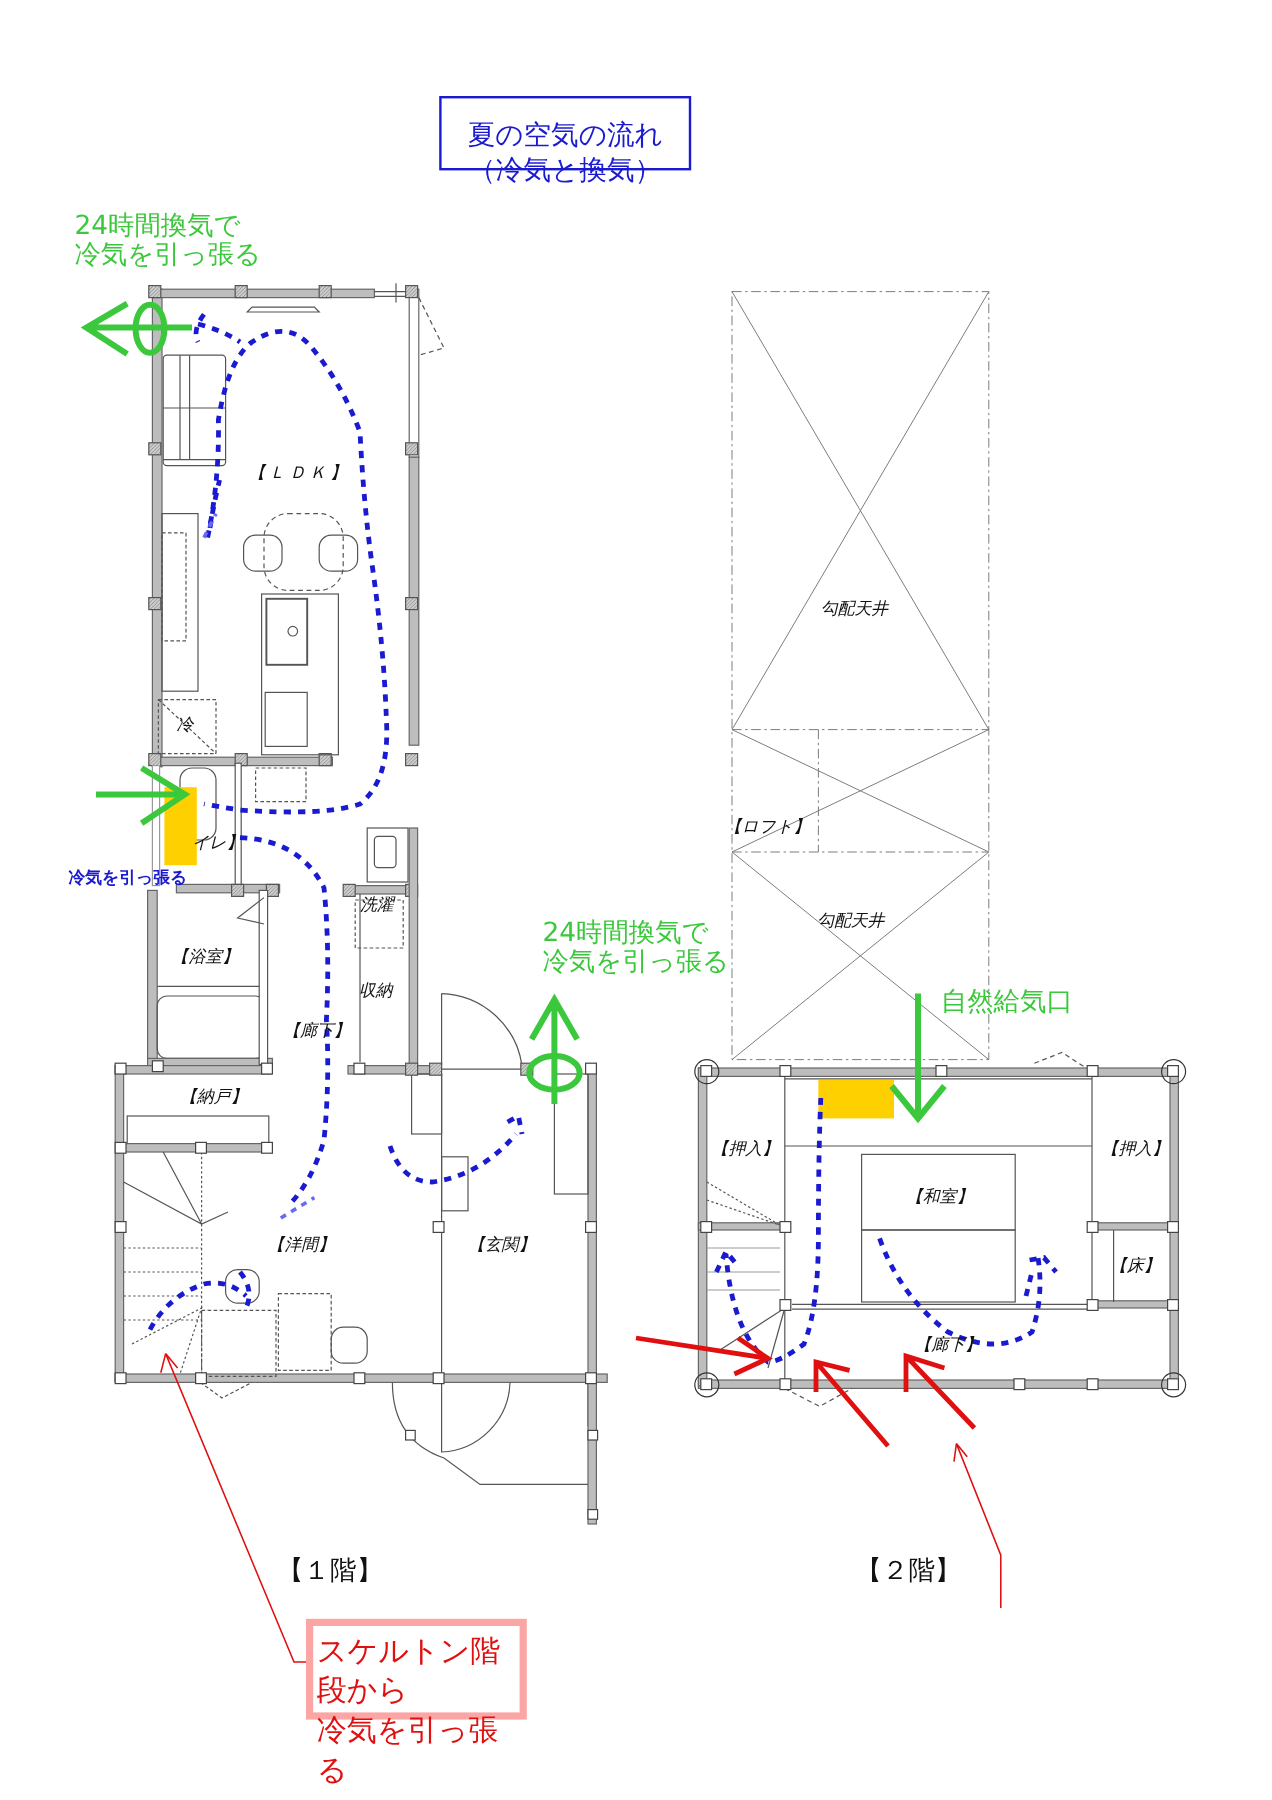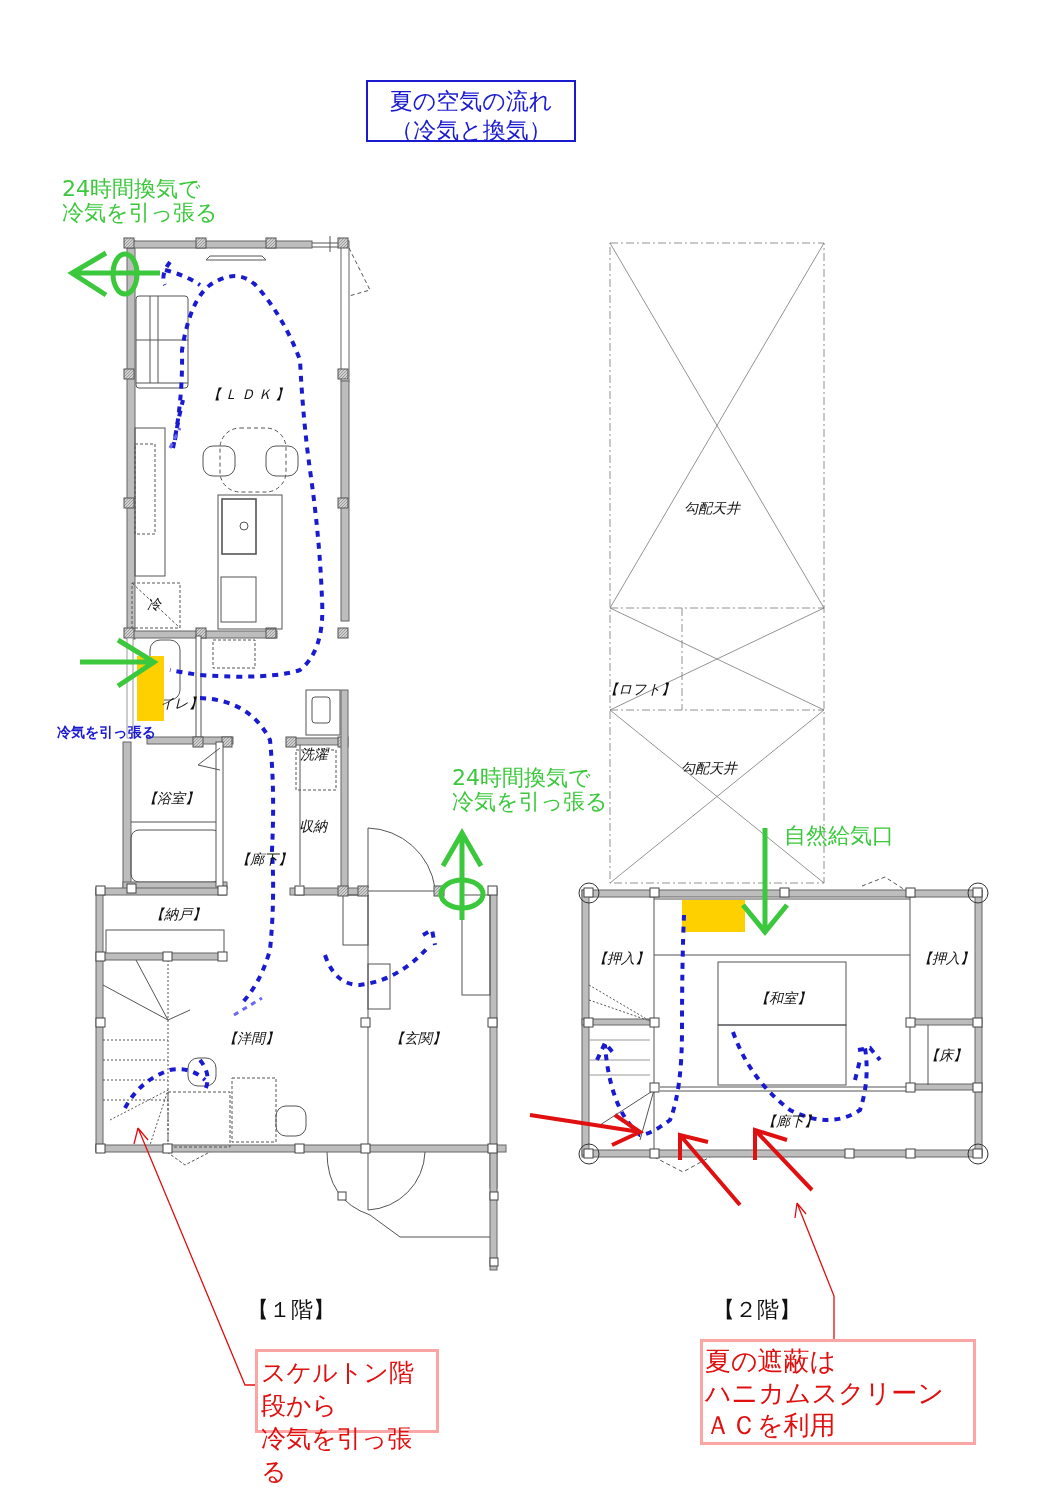--- a/index.html
+++ b/index.html
@@ -9,7 +9,7 @@
   .abs { position: absolute; white-space: nowrap; line-height: 1.15; }
   .title-box { position: absolute; left: 366px; top: 80px; width: 210px; height: 62px;
                border: 2px solid #1a1ad0; color: #1a1ad0; font-size: 23px;
-               text-align: center; line-height: 29px; box-sizing: border-box; padding-top: 5px; }
+               text-align: center; line-height: 29px; box-sizing: border-box; padding-top: 17px; }
   .green-note { color: #3cc83c; font-size: 22px; line-height: 24px; }
   .room { font-size: 14px; color: #111; font-style: italic; }
   .floor-label { font-size: 22px; color: #111; }

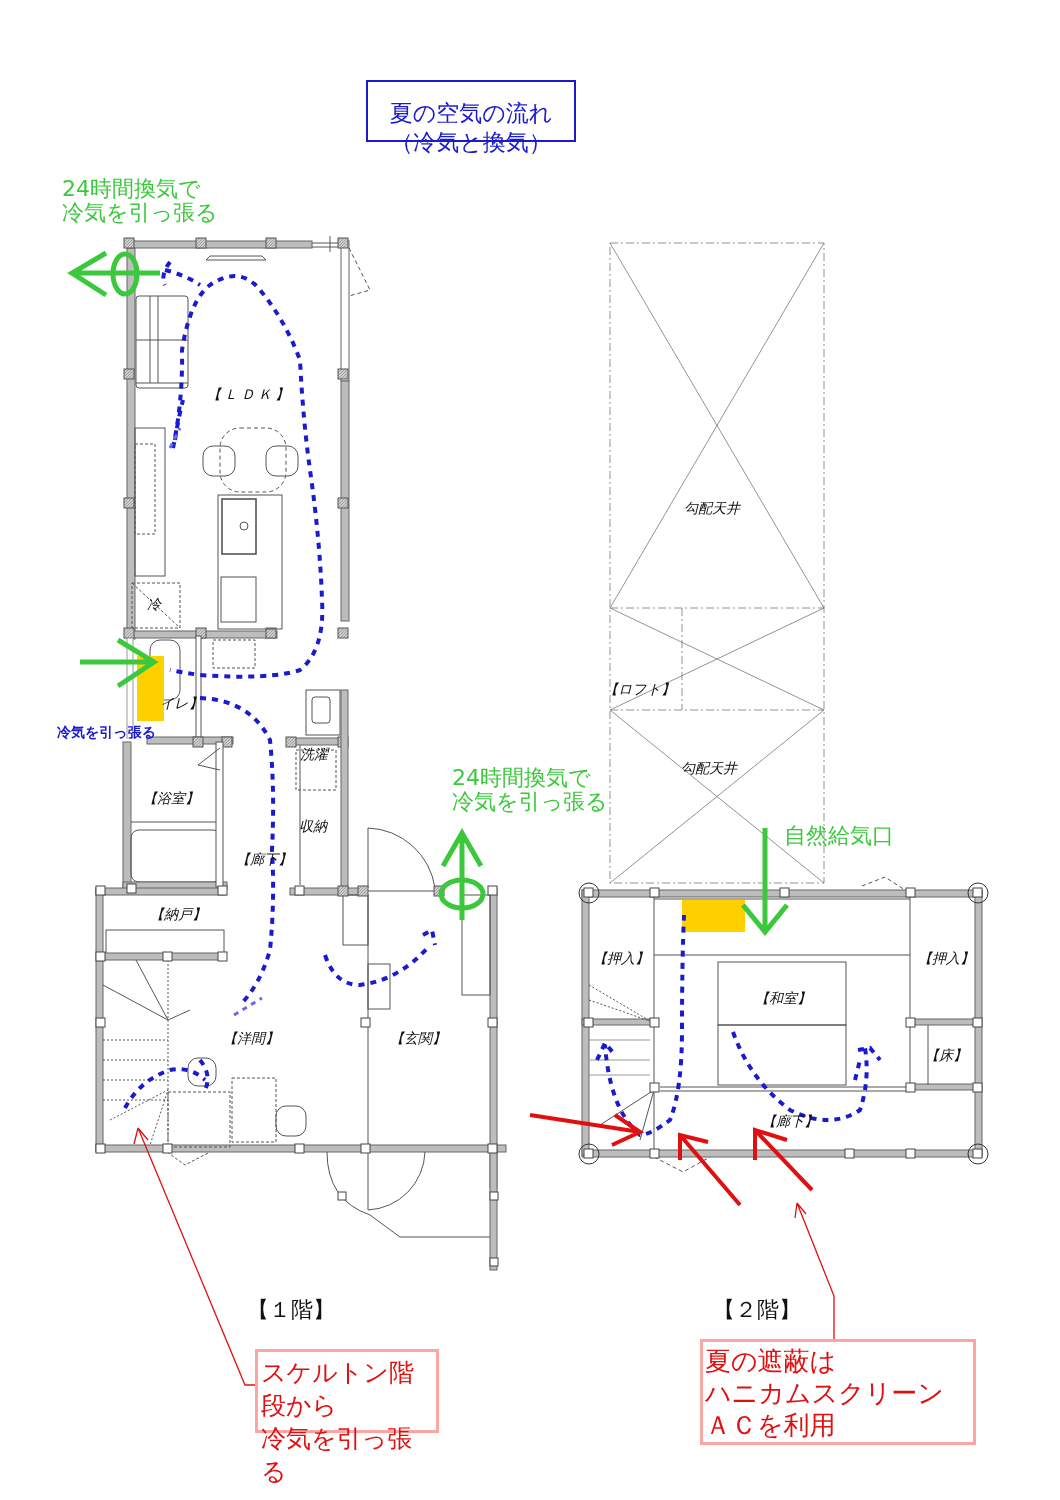--- a/index.html
+++ b/index.html
@@ -322,7 +322,7 @@
   <div class="abs room" style="left:925px;top:1047px">【床】</div>
   <div class="abs room" style="left:762px;top:1113px">【廊下】</div>
 
-  <div class="abs floor-label" style="left:247px;top:1297px">【１階】</div>
+  <div class="abs floor-label" style="left:231px;top:1297px">【１階】</div>
   <div class="abs floor-label" style="left:713px;top:1297px">【２階】</div>
 
   <div class="red-box" style="left:255px;top:1349px;width:184px;height:84px;font-size:25px;line-height:33px;padding:4px 3px;">

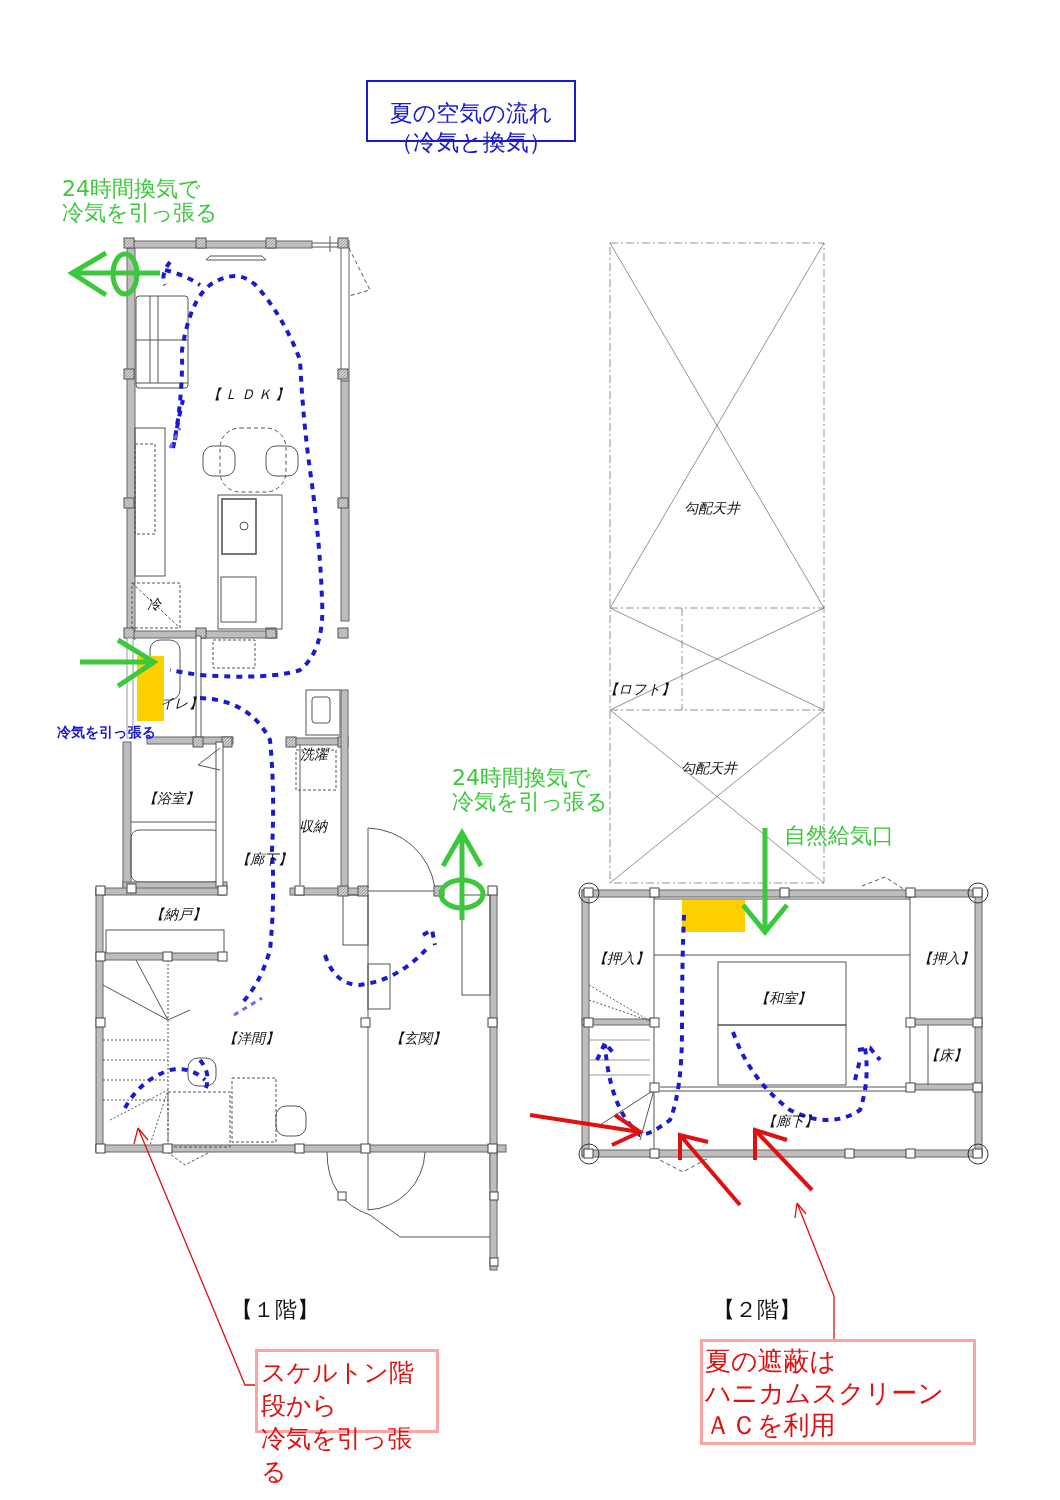--- a/index.html
+++ b/index.html
@@ -13,7 +13,7 @@
   .green-note { color: #3cc83c; font-size: 22px; line-height: 24px; }
   .room { font-size: 14px; color: #111; font-style: italic; }
   .floor-label { font-size: 22px; color: #111; }
-  .red-box { position: absolute; border: 3px solid #fca5a5; color: #e01010; font-size: 27px;
+  .red-box { position: absolute; border: 6px solid #fca5a5; color: #e01010; font-size: 27px;
              line-height: 34px; box-sizing: border-box; padding: 6px 4px; background: #fff; }
   .blue-label { color: #1a1ad0; font-size: 14px; font-weight: bold; }
 </style>

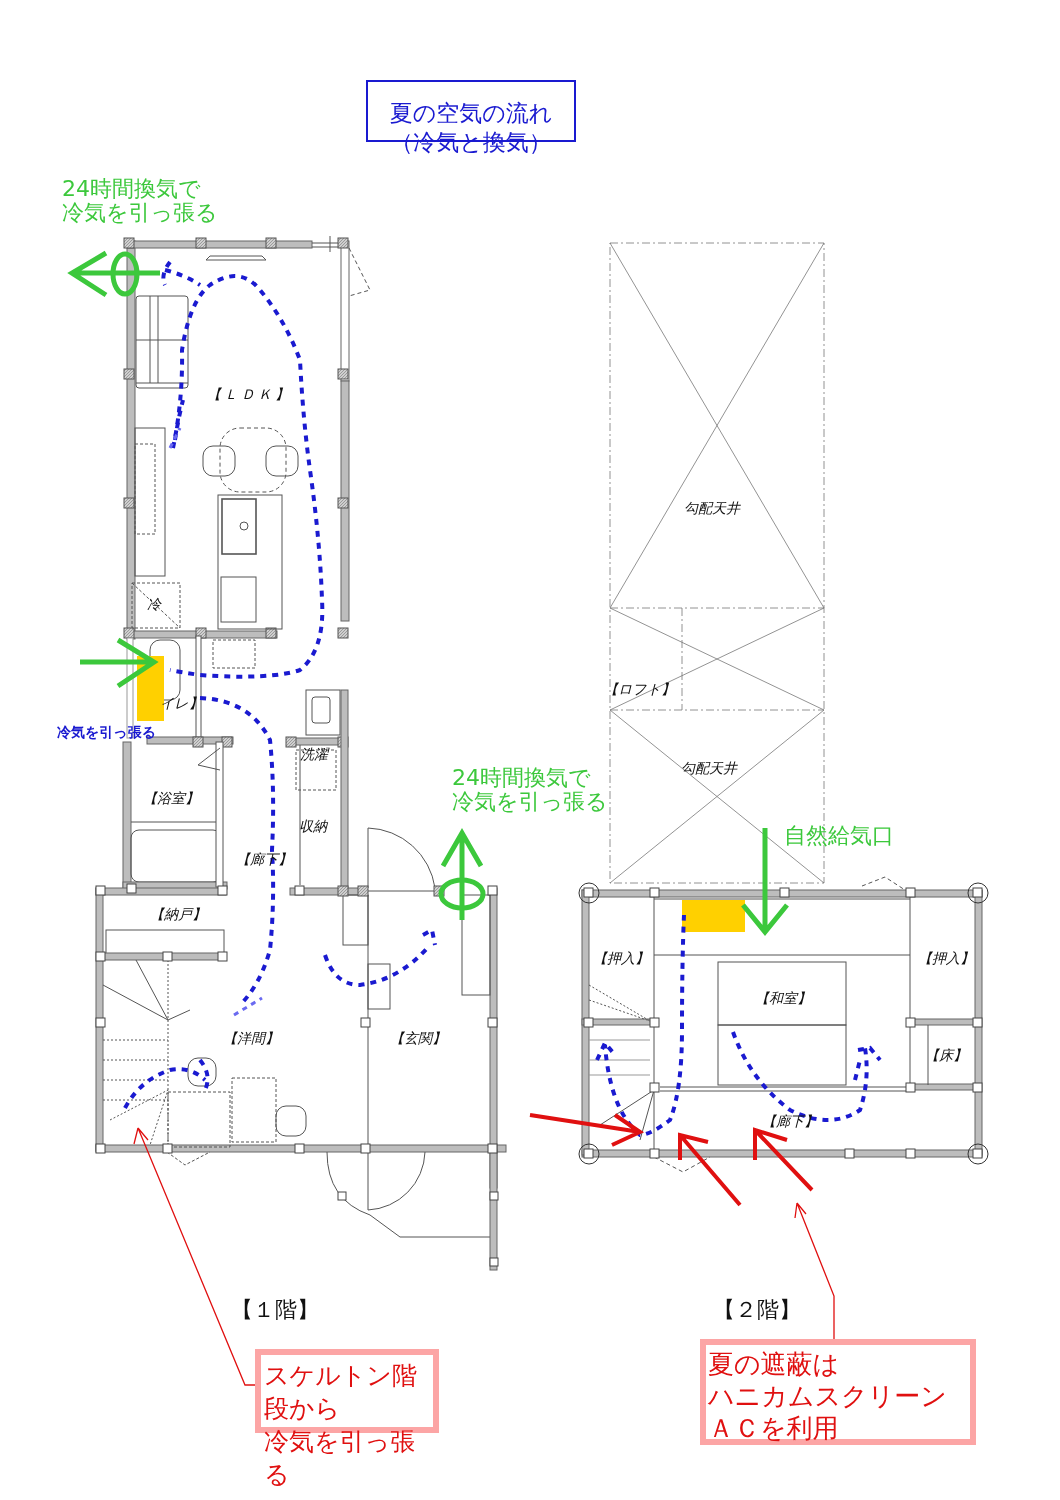--- a/index.html
+++ b/index.html
@@ -329,11 +329,6 @@
     <div>スケルトン階段から</div>
     <div>冷気を引っ張る</div>
   </div>
-  <div class="red-box" style="left:700px;top:1339px;width:276px;height:106px;font-size:26px;line-height:32px;padding:3px 2px;">
-    <div>夏の遮蔽は</div>
-    <div>ハニカムスクリーン</div>
-    <div>ＡＣを利用</div>
-  </div>
 </div>
 
 </body></html>

